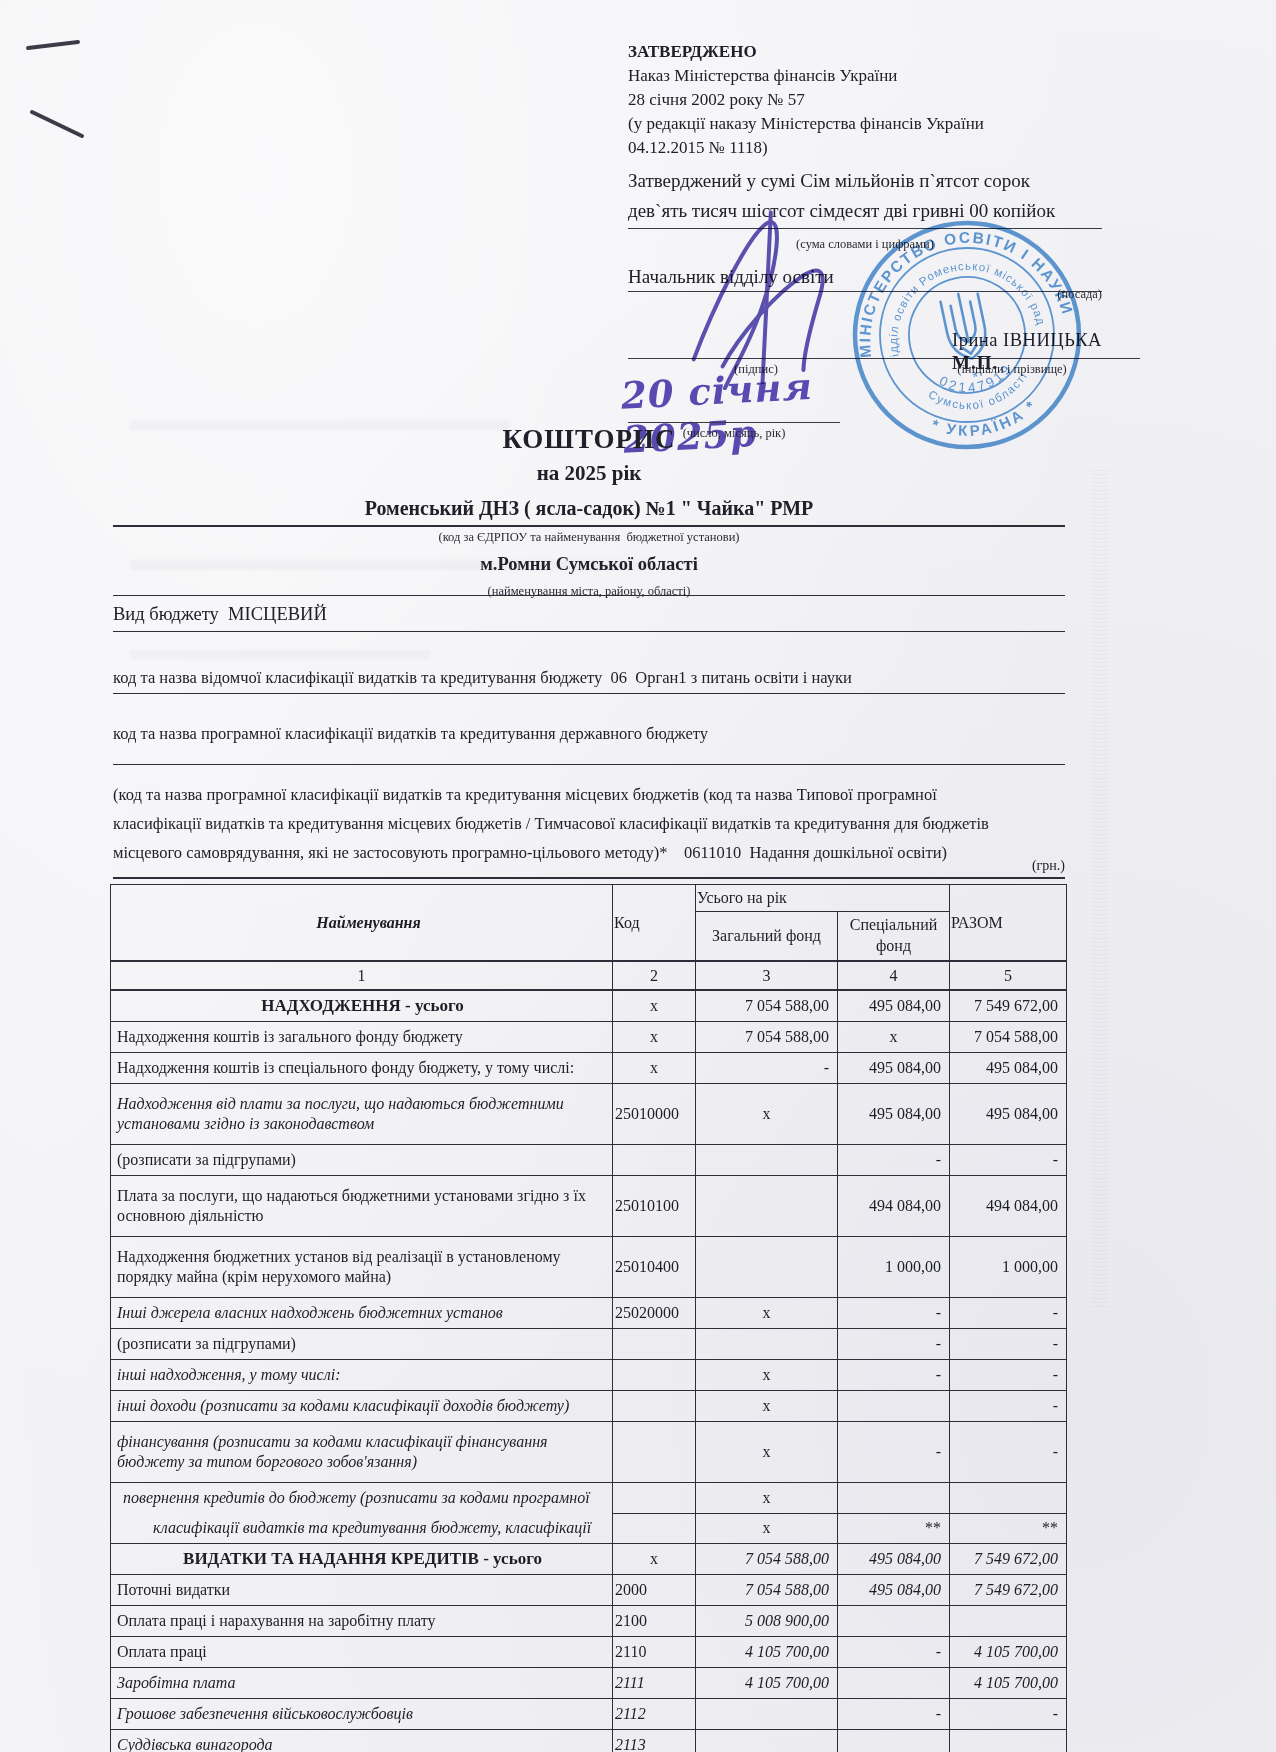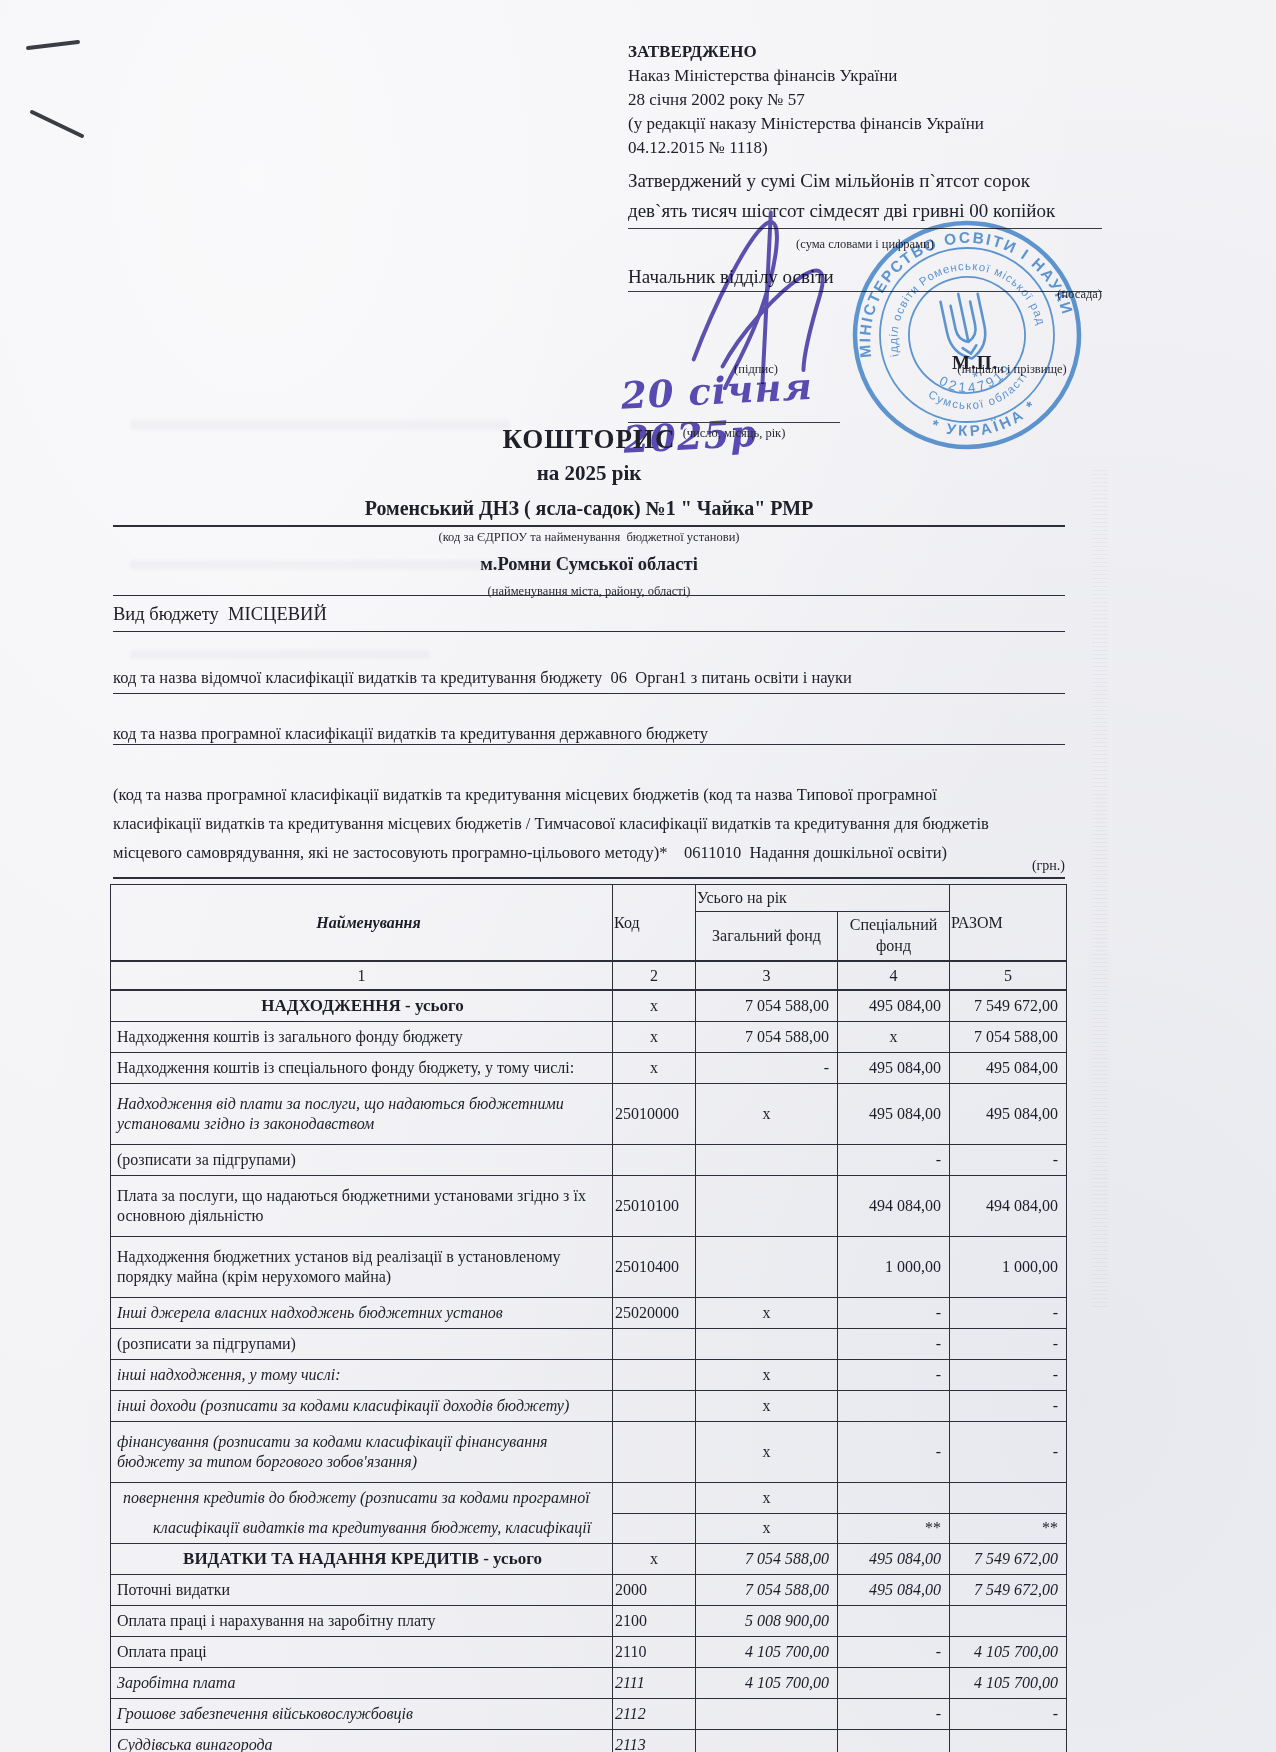--- a/index.html
+++ b/index.html
@@ -125,6 +125,9 @@
   <div class="abs posline">Начальник відділу освіти</div>
   <div class="abs poscap caption">(посада)</div>
 
+  <div class="abs nameline">
+    <span class="signername">Ірина ІВНИЦЬКА</span>
+  </div>
   <div class="abs sigcaps">
     <div class="caption">(підпис)</div>
     <div class="caption">(ініціали і прізвище)</div>

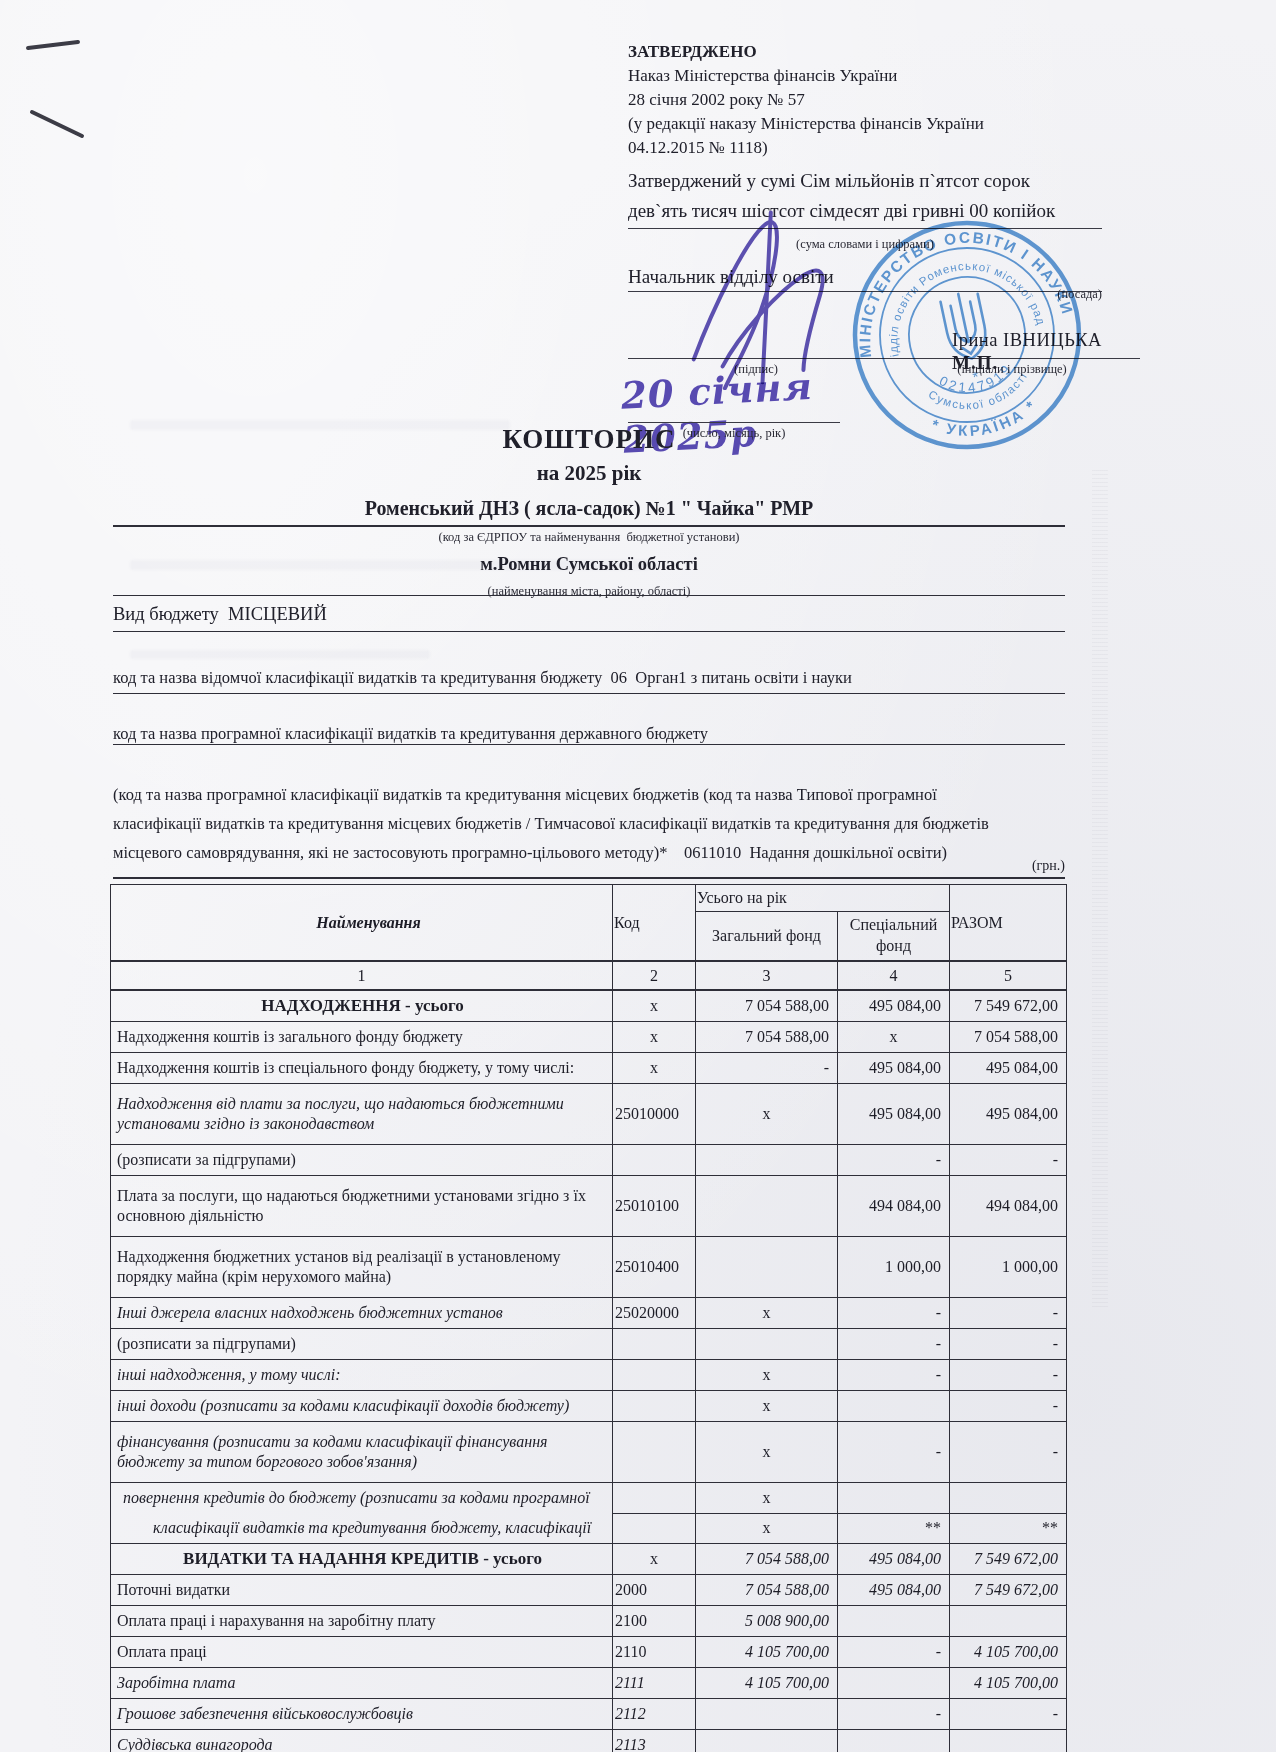--- a/index.html
+++ b/index.html
@@ -50,7 +50,7 @@
   .budgettype{left:113px;top:604px;width:952px;font-size:18.5px;border-bottom:1.5px solid #2e2e38;padding-bottom:6px;}
 
   .clsline1{left:113px;top:668px;width:952px;font-size:16.5px;border-bottom:1.5px solid #2e2e38;padding-bottom:5px;}
-  .clsline2{left:113px;top:724px;width:952px;font-size:16.5px;border-bottom:1.5px solid #2e2e38;padding-bottom:0;}
+  .clsline2{left:113px;top:724px;width:952px;font-size:16.5px;border-bottom:1.5px solid #2e2e38;padding-bottom:20px;}
   .clspara{left:113px;top:780px;width:952px;font-size:16.5px;line-height:29px;}
   .clspara .last{border-bottom:2px solid #2e2e38;padding-bottom:10px;}
   .hrn{left:1000px;top:858px;width:65px;font-size:14px;text-align:right;}

